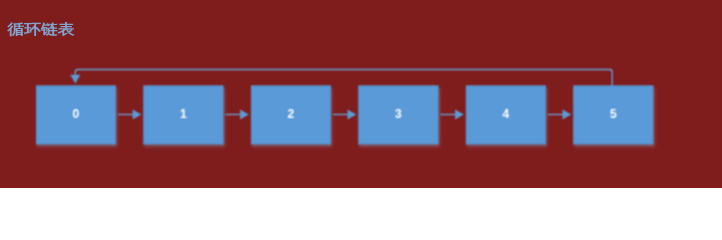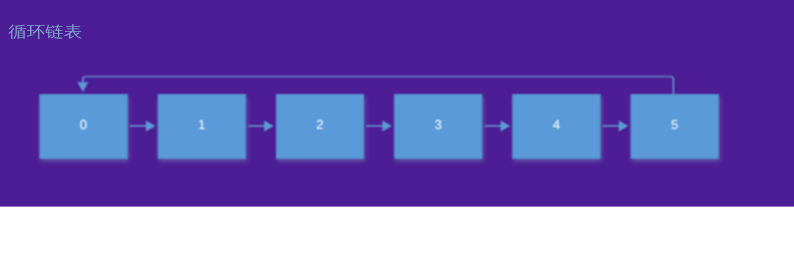--- a/index.html
+++ b/index.html
@@ -4,7 +4,7 @@
 <style>
   html,body{margin:0;padding:0;}
   body{width:722px;height:188px;background:#ffffff;font-family:"Liberation Sans",sans-serif;overflow:hidden;}
-  #page{position:relative;width:722px;height:188px;background:#4c1d95;}
+  #page{position:relative;width:722px;height:188px;background:#7f1d1d;font-weight:bold;}
   #title{position:absolute;left:7.5px;top:22.2px;font-size:16.8px;color:#7FA3CC;line-height:17px;white-space:nowrap;letter-spacing:0px;transform:scaleY(0.85);transform-origin:0 0;}
   #diagram{position:absolute;left:0;top:0;}
 </style>

